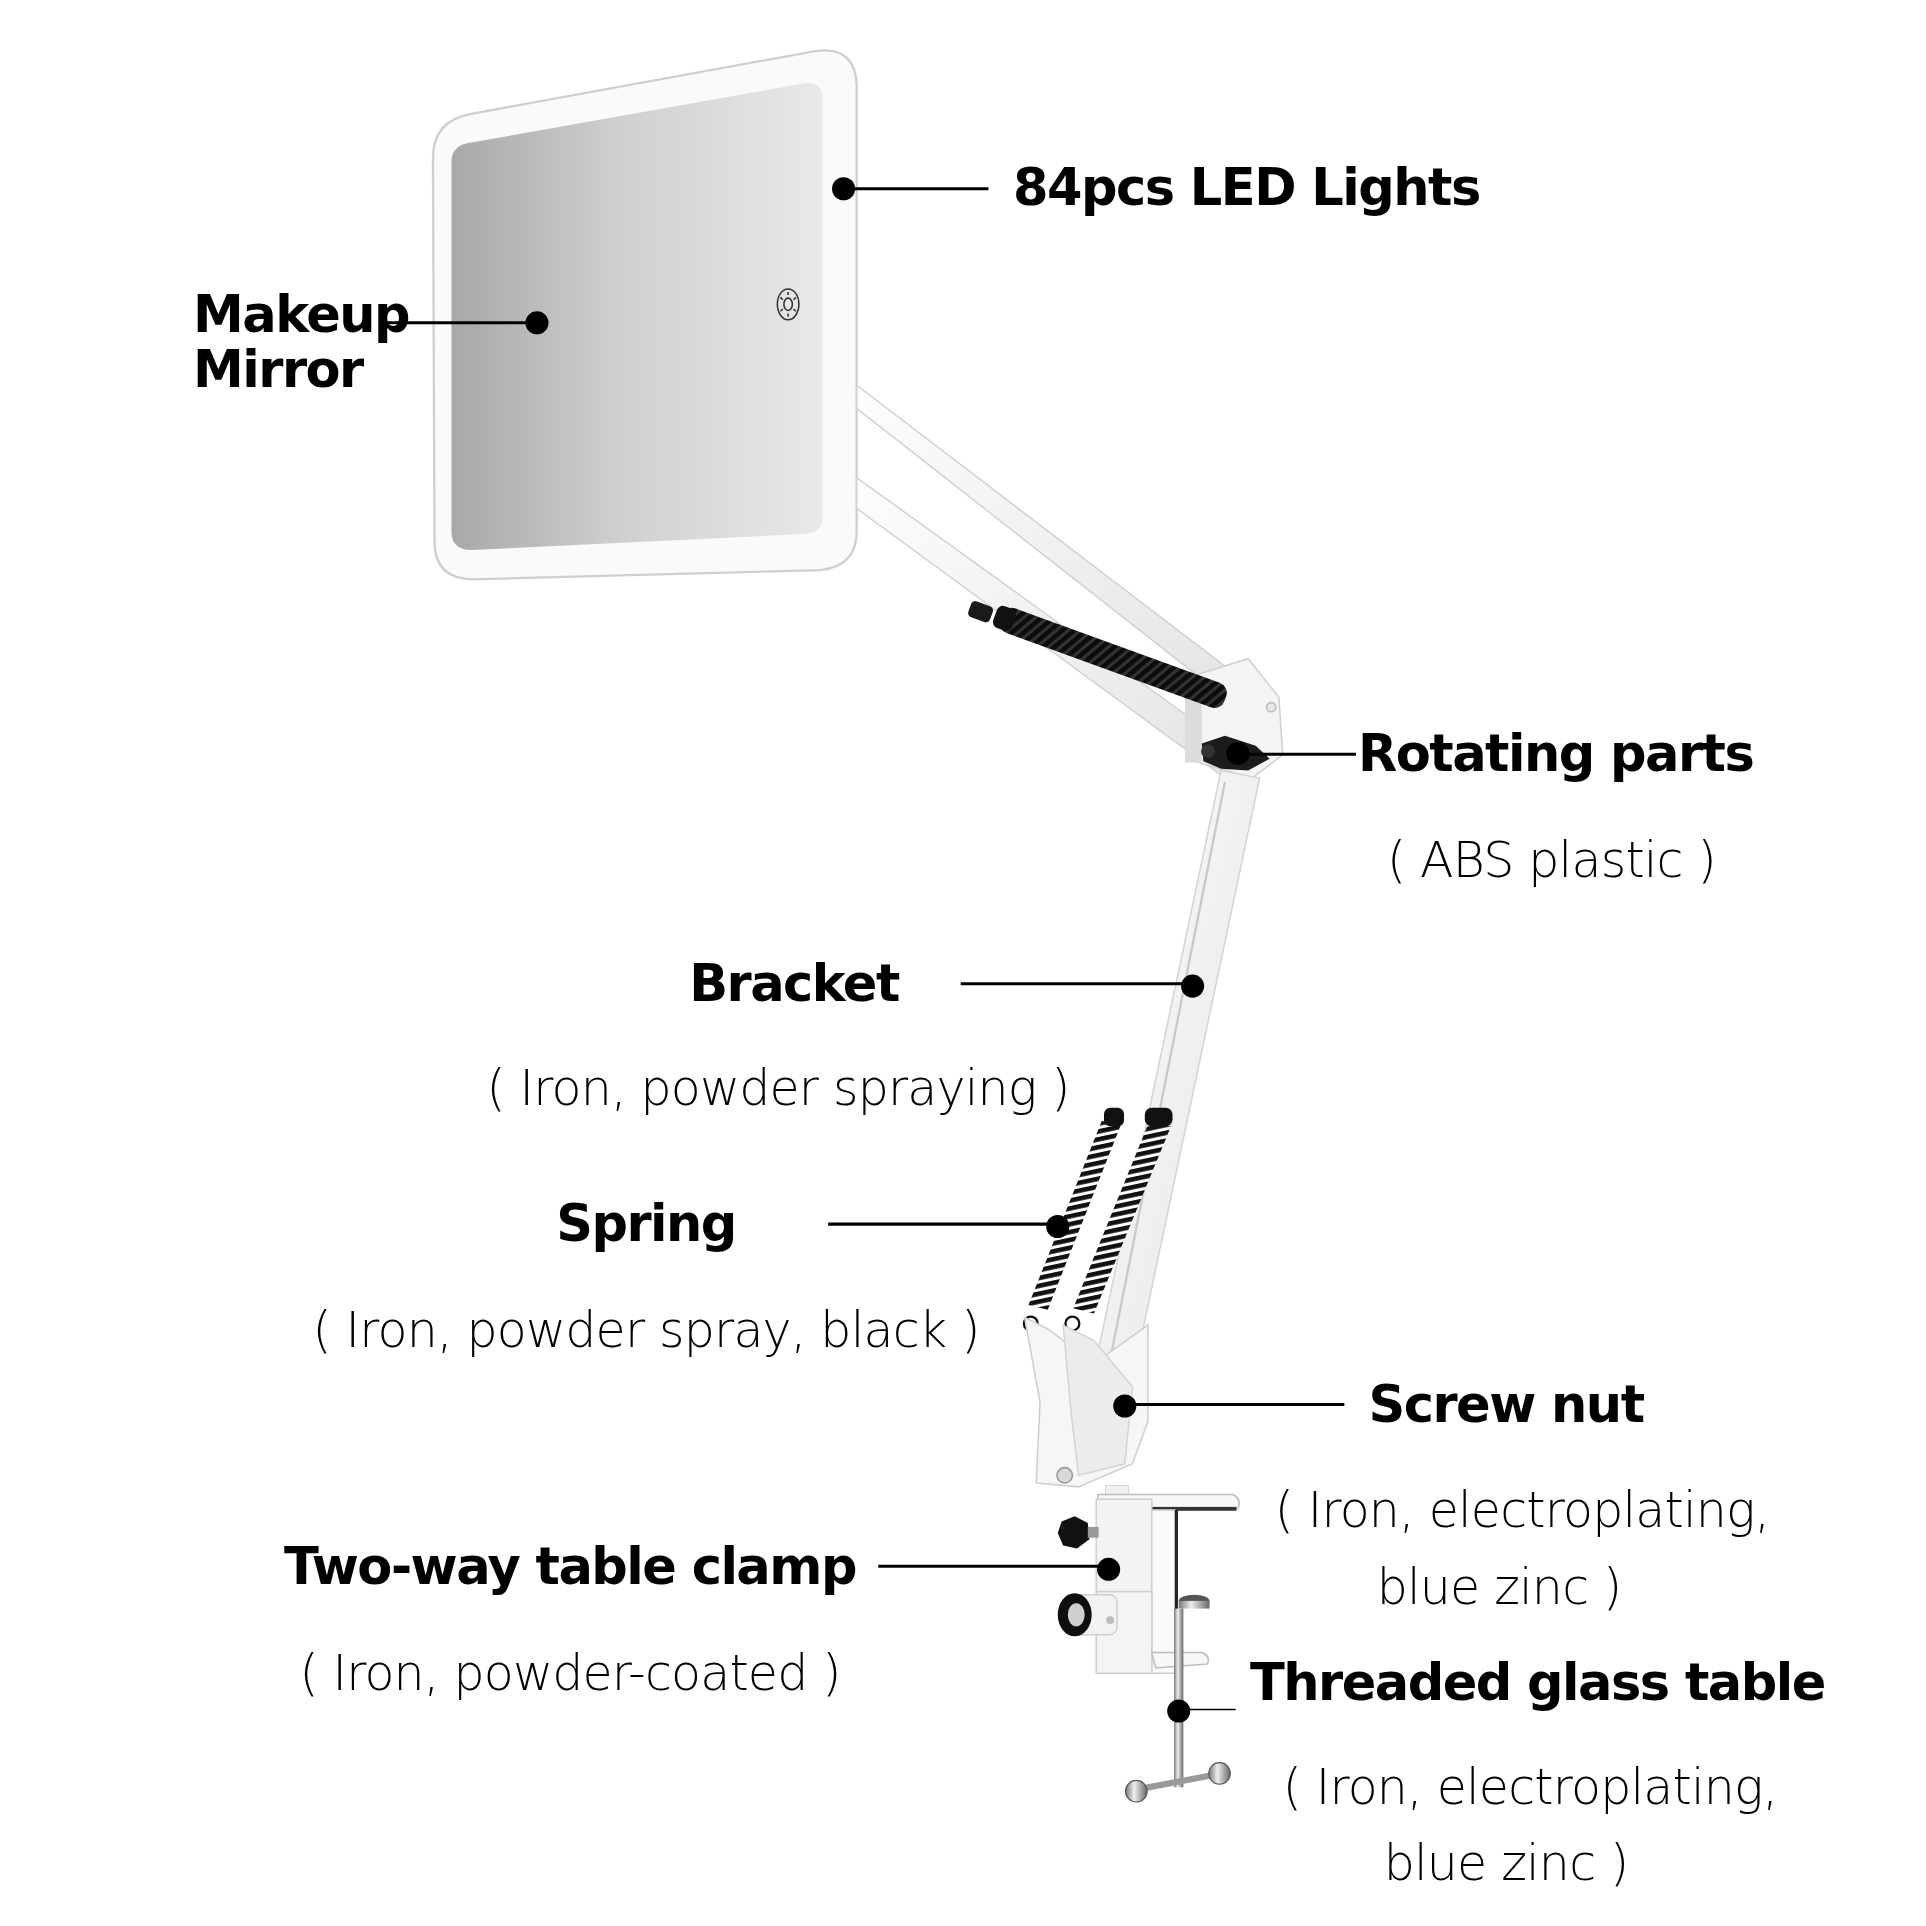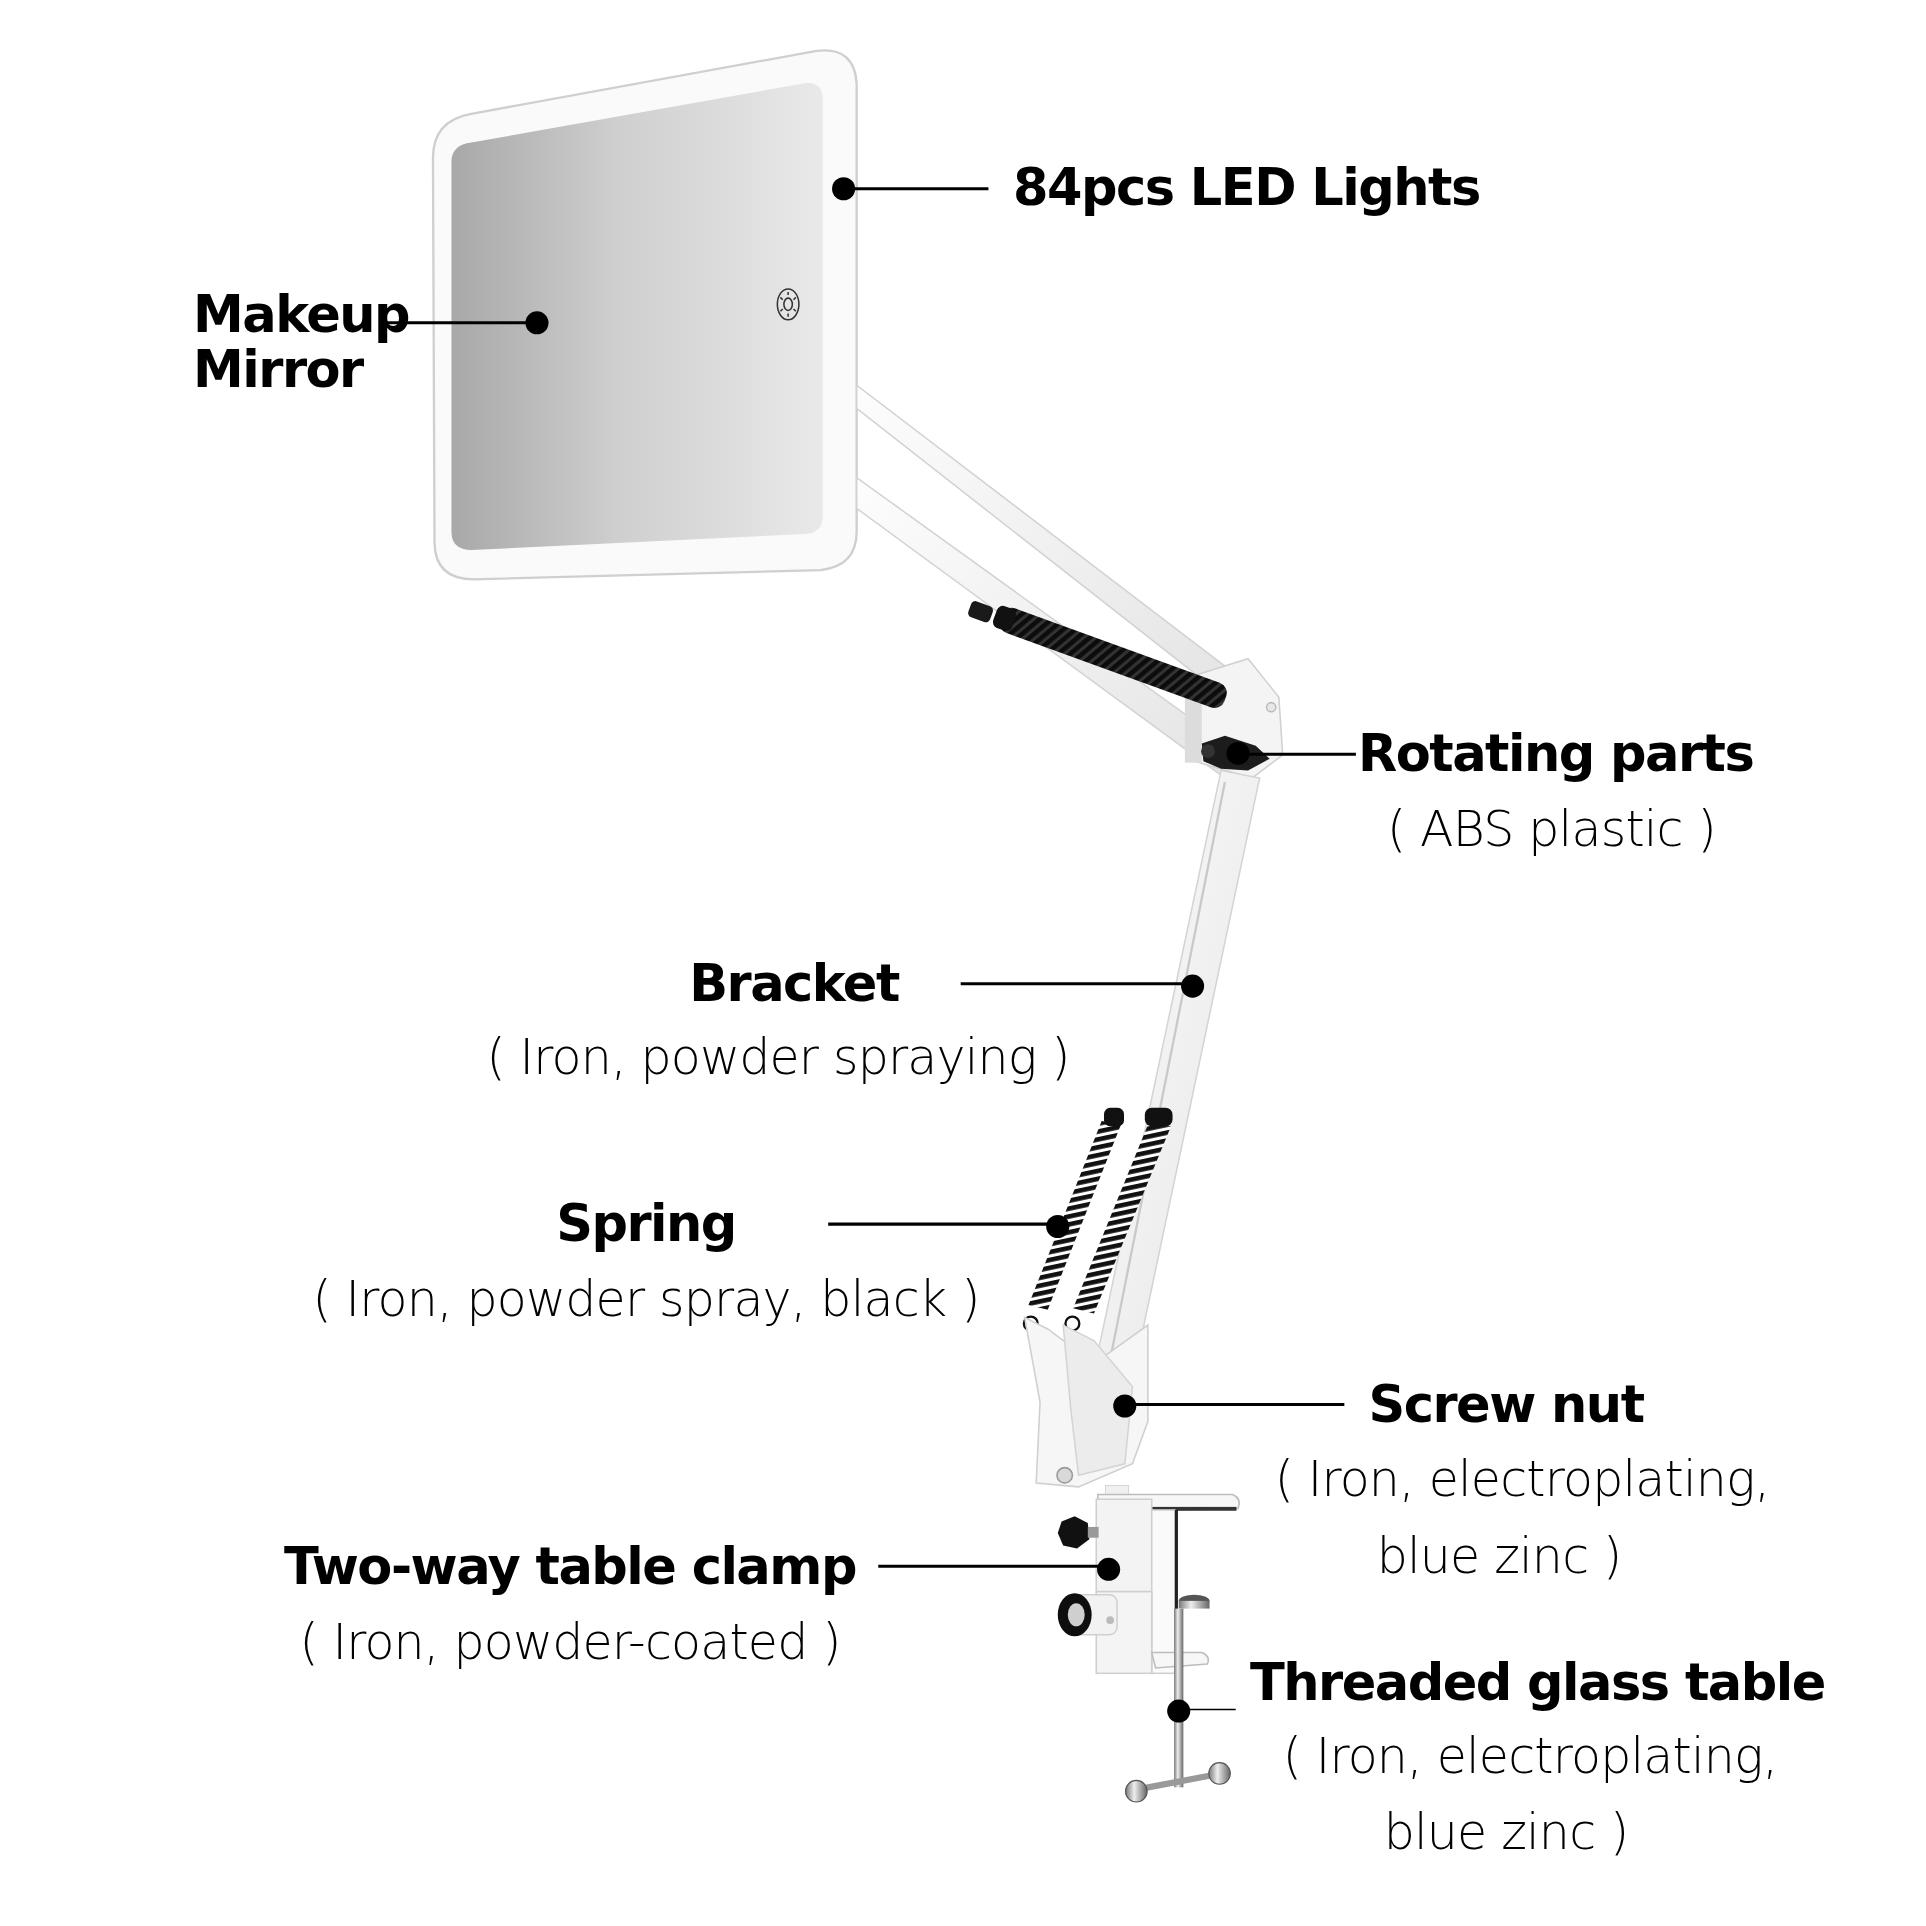--- a/index.html
+++ b/index.html
@@ -7,7 +7,7 @@
   #illustration { position: absolute; left: 0; top: 0; width: 1926px; height: 1926px; }
   .label { position: absolute; color: #000; line-height: 1; white-space: nowrap; }
   .title { font-family: "DejaVu Sans", sans-serif; font-weight: bold; font-size: 51px; letter-spacing: -1.5px; }
-  .sub { font-family: "DejaVu Sans", sans-serif; font-weight: 200; font-size: 49px; letter-spacing: -0.8px; }
+  .sub { font-family: "DejaVu Sans", sans-serif; font-weight: 200; font-size: 49px; letter-spacing: -0.8px; margin-top: 31px; }
   .center { transform: translateX(-50%); text-align: center; }
 </style>
 </head>

